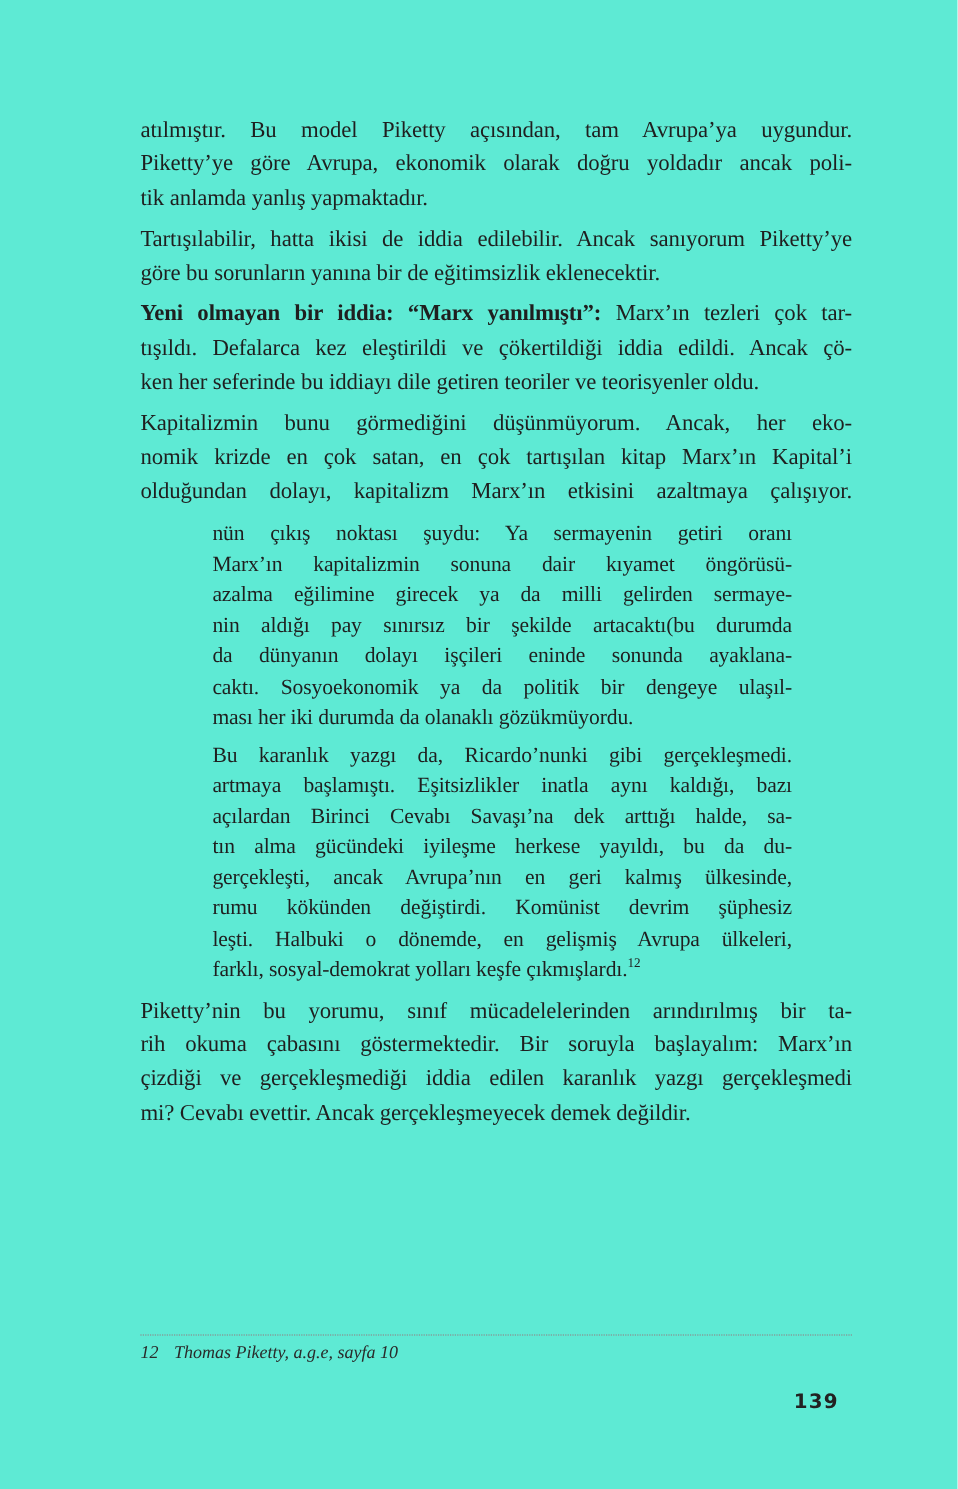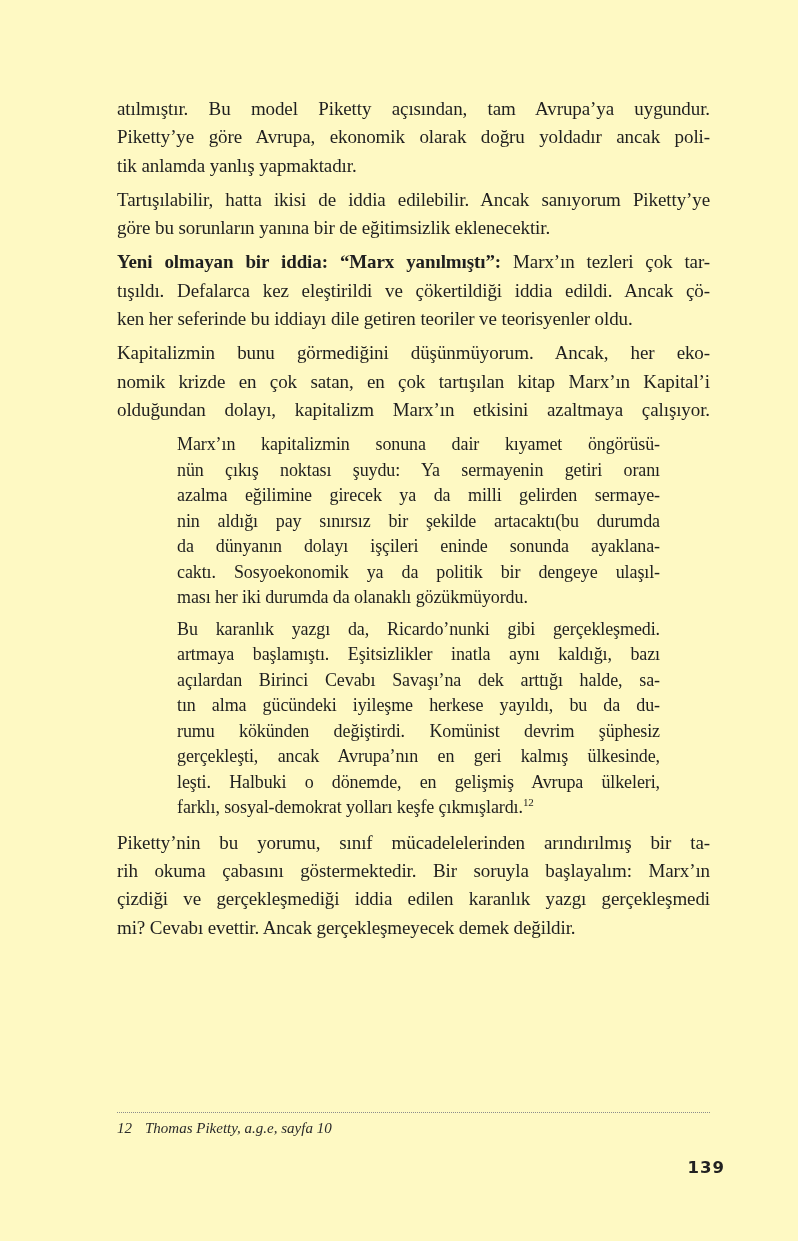--- a/index.html
+++ b/index.html
@@ -7,7 +7,7 @@
     position: relative;
     width: 798px;
     height: 1241px;
-    background: #fef9c3;
+    background: #5eead4;
     font-family: "Liberation Serif", "DejaVu Serif", serif;
     color: #1f1f1f;
     overflow: hidden;

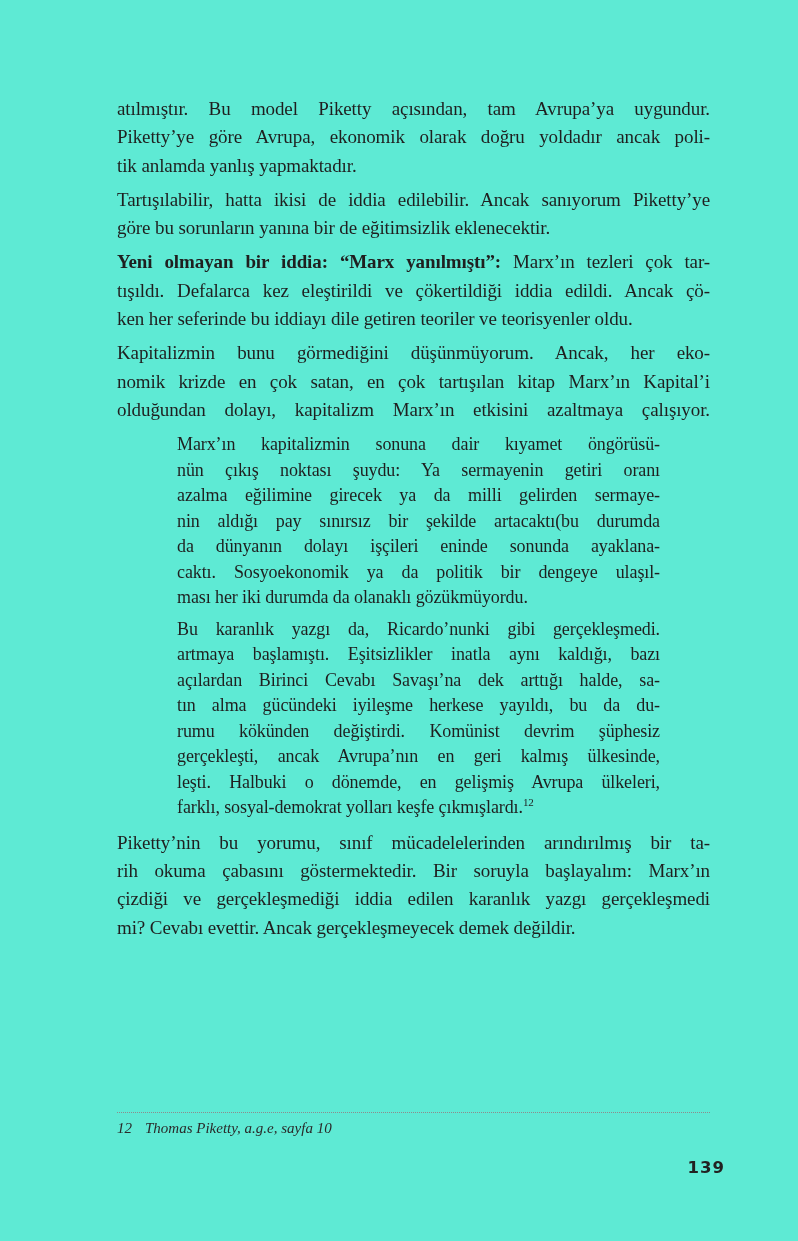--- a/index.html
+++ b/index.html
@@ -89,8 +89,8 @@
 
     <div class="quote">
       <div class="para">
+          <div class="line">nün çıkış noktası şuydu: Ya sermayenin getiri oranı</div>
           <div class="line">Marx’ın kapitalizmin sonuna dair kıyamet öngörüsü-</div>
-          <div class="line">nün çıkış noktası şuydu: Ya sermayenin getiri oranı</div>
           <div class="line">azalma eğilimine girecek ya da milli gelirden sermaye-</div>
           <div class="line">nin aldığı pay sınırsız bir şekilde artacaktı(bu durumda</div>
           <div class="line">da dünyanın dolayı işçileri eninde sonunda ayaklana-</div>

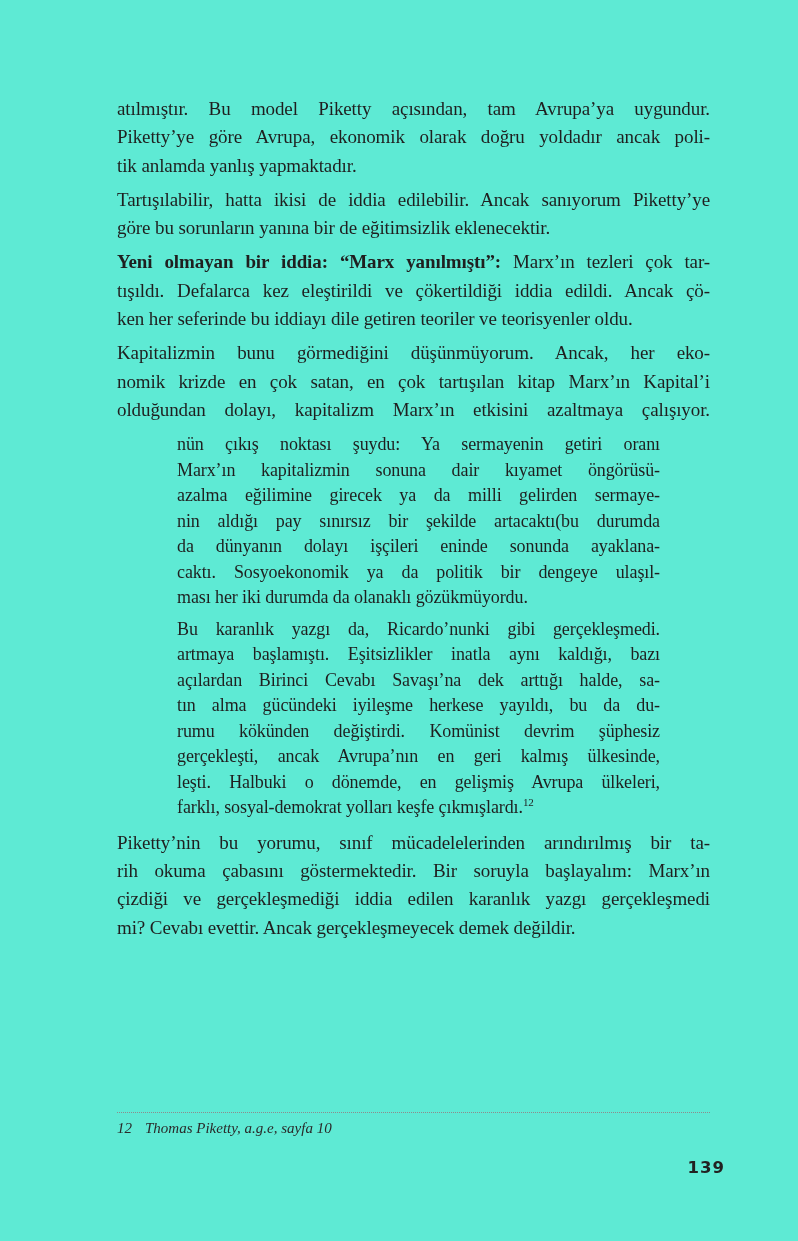--- a/index.html
+++ b/index.html
@@ -102,8 +102,8 @@
           <div class="line">artmaya başlamıştı. Eşitsizlikler inatla aynı kaldığı, bazı</div>
           <div class="line">açılardan Birinci Cevabı Savaşı’na dek arttığı halde, sa-</div>
           <div class="line">tın alma gücündeki iyileşme herkese yayıldı, bu da du-</div>
+          <div class="line">gerçekleşti, ancak Avrupa’nın en geri kalmış ülkesinde,</div>
           <div class="line">rumu kökünden değiştirdi. Komünist devrim şüphesiz</div>
-          <div class="line">gerçekleşti, ancak Avrupa’nın en geri kalmış ülkesinde,</div>
           <div class="line">leşti. Halbuki o dönemde, en gelişmiş Avrupa ülkeleri,</div>
           <div class="line last"><span>farklı, sosyal-demokrat yolları keşfe çıkmışlardı.</span><sup>12</sup></div>
         </div>

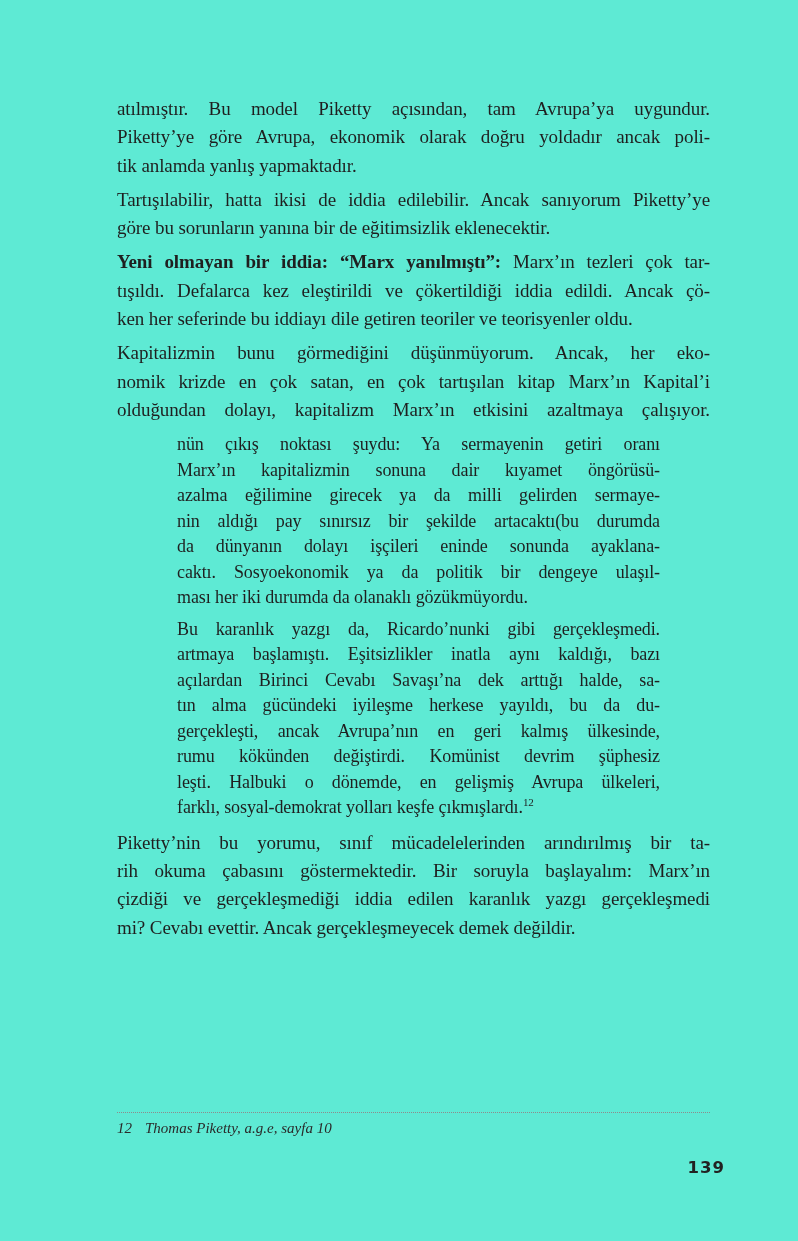--- a/index.html
+++ b/index.html
@@ -51,7 +51,7 @@
   .fn-num { margin-right: 13px; }
   .page-number {
     position: absolute;
-    right: 73px;
+    right: 99px;
     top: 1158px;
     font-family: "DejaVu Sans", "Liberation Sans", sans-serif;
     font-weight: bold;

